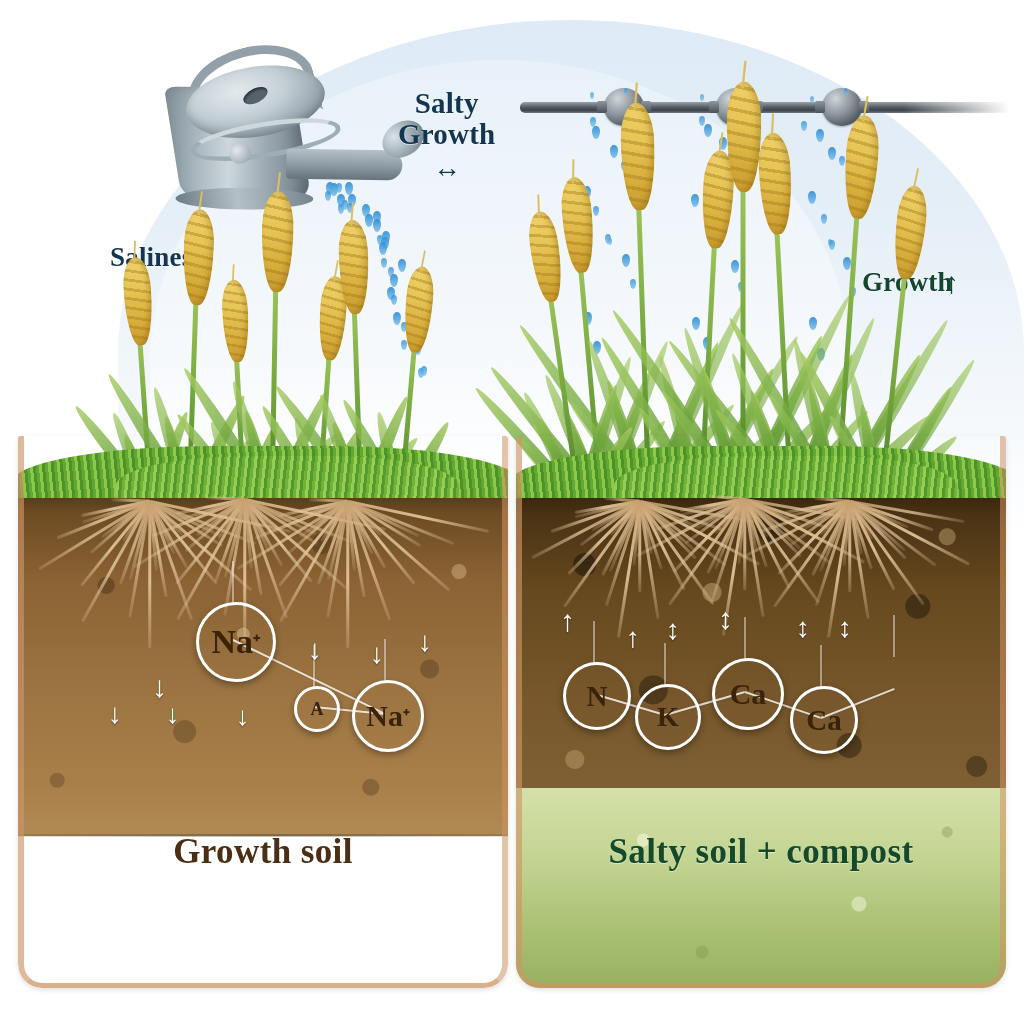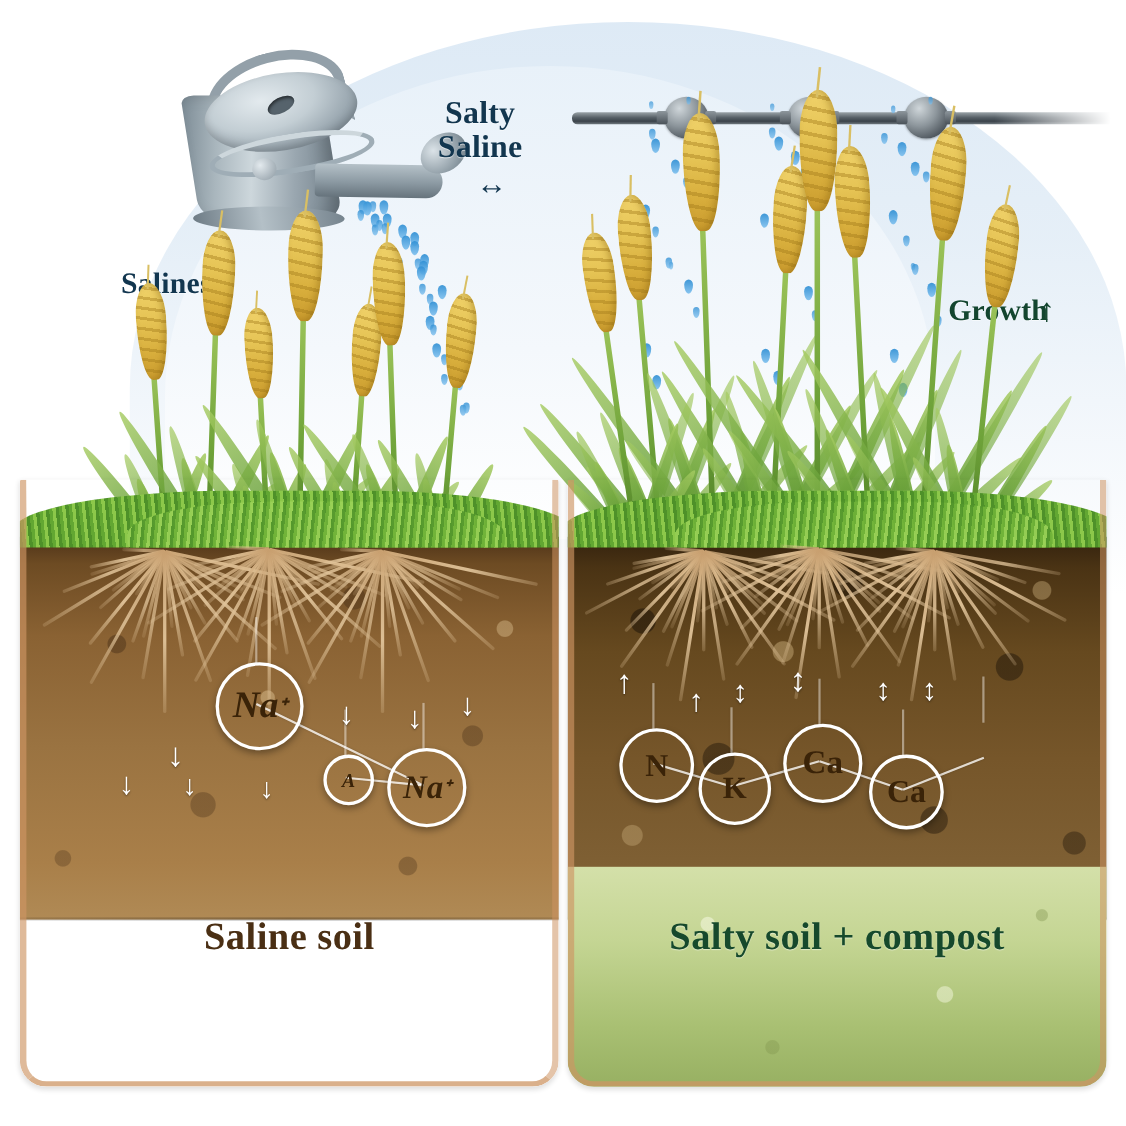--- a/index.html
+++ b/index.html
@@ -294,7 +294,7 @@
     </div>
 
   <div class="lbl" id="salty-stress">Salty
-Saline</div>
+Growth</div>
   <div class="arrow-glyph" id="arrow-lr">↔</div>
 
   <div class="lbl" id="salines">Salines</div>

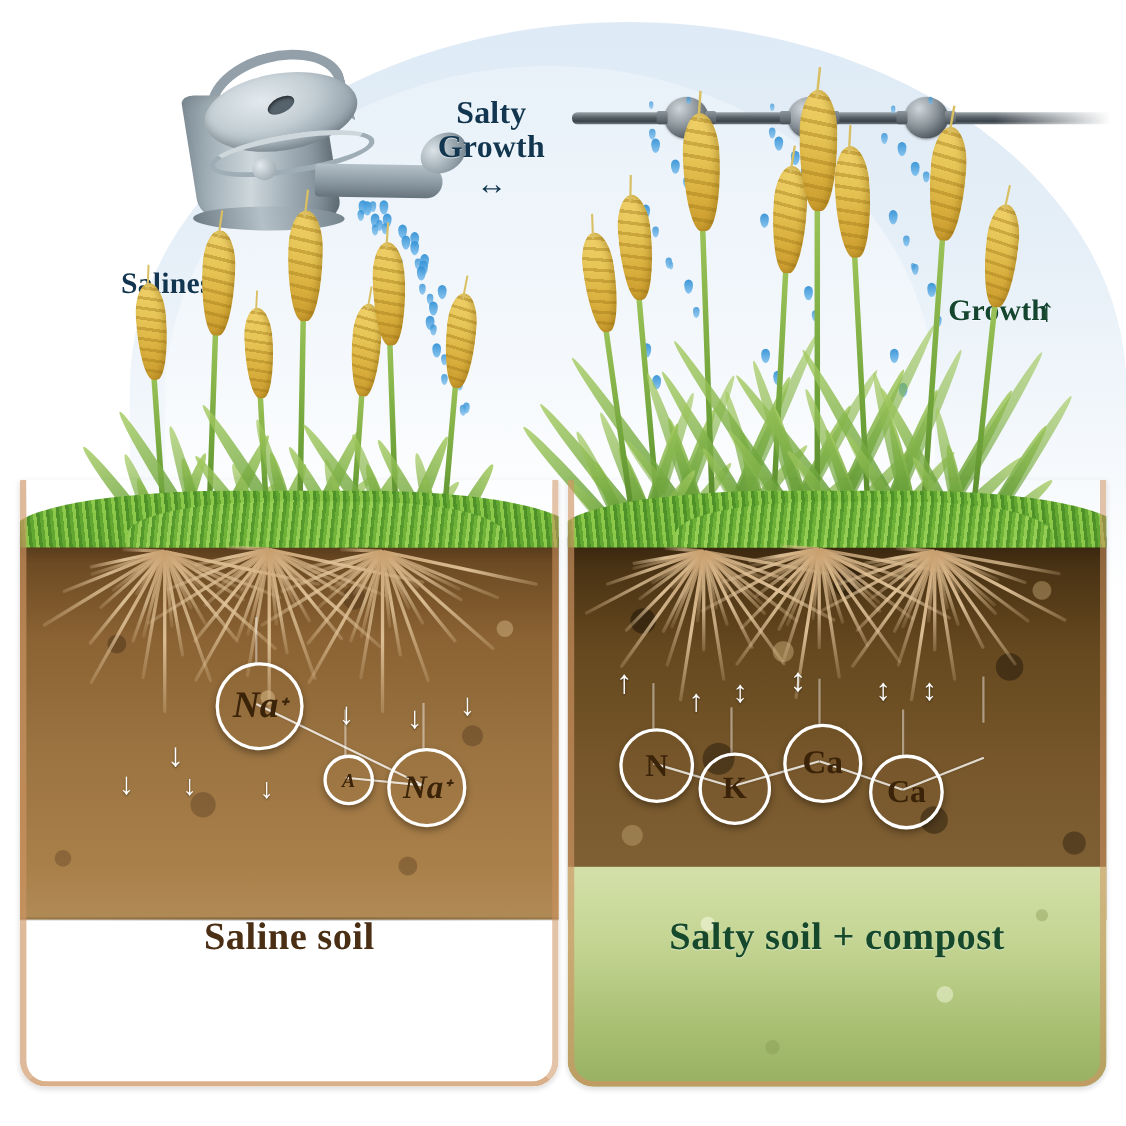--- a/index.html
+++ b/index.html
@@ -663,7 +663,7 @@
       </div>
     </div>
 
-  <div id="ions-left" style="position: absolute; left: 0px; top: 0px; width: 1024px; height: 1024px; font-style: italic;">
+  <div id="ions-left" style="position: absolute; left: 0px; top: 0px; width: 1024px; height: 1024px;">
       <div class="connector" style="left: 233px; top: 639px; width: 169.056px; transform: rotate(25.9588deg);"></div>
       <div class="connector" style="left: 385px; top: 713px; width: 71.3442px; transform: rotate(-174.369deg);"></div>
       <div class="bubble" style="left: 196px; top: 602px; width: 74px; height: 74px; font-size: 34px;">

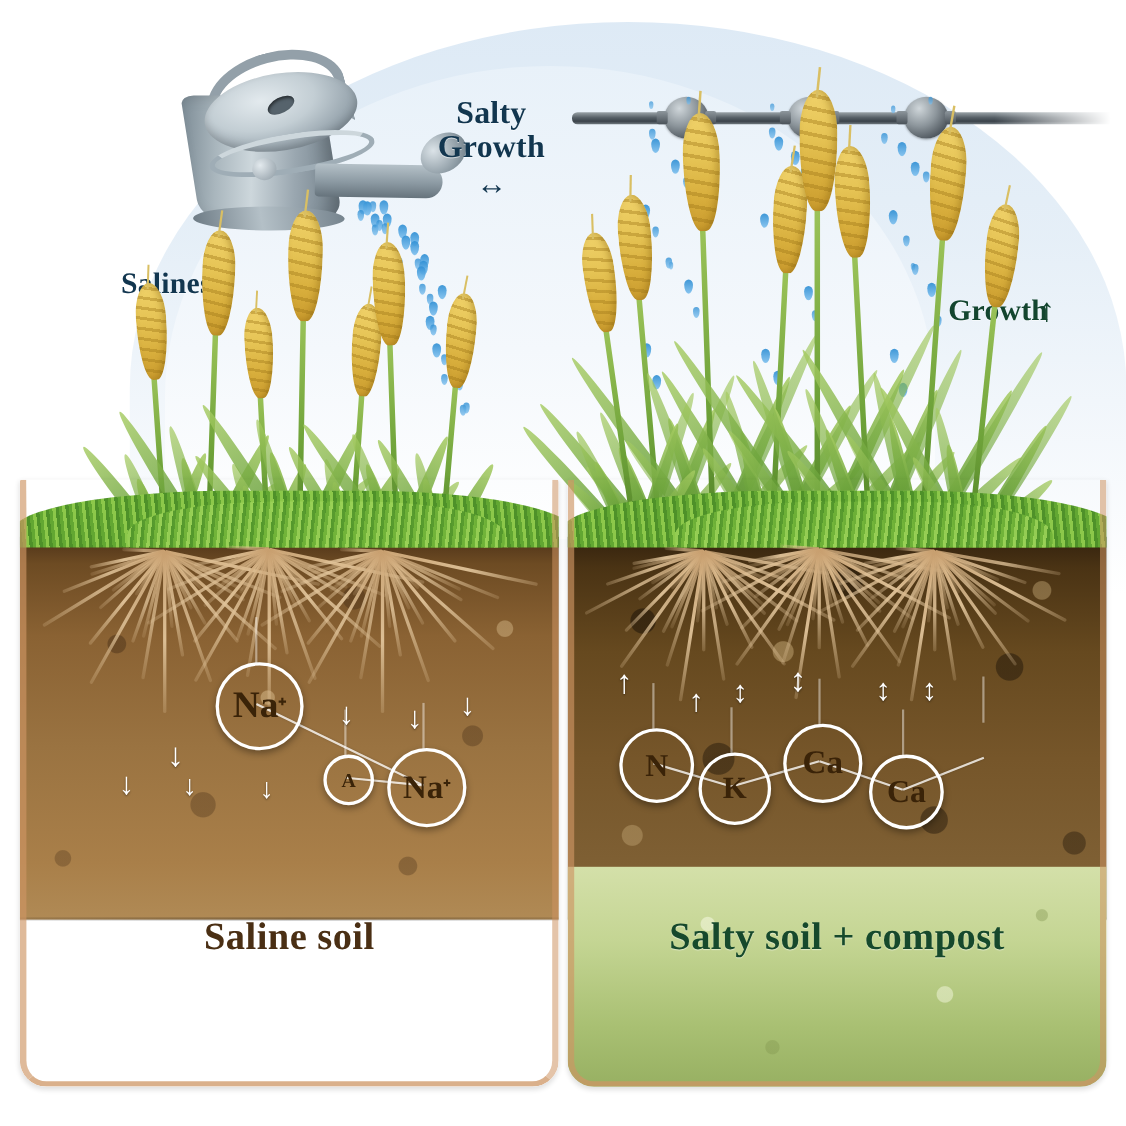--- a/index.html
+++ b/index.html
@@ -719,7 +719,7 @@
     </div>
 
   <div style="position:absolute;left:18px;top:0;width:490px;height:1024px;pointer-events:none">
-    <div class="caption" id="cap-left">Saline soil</div>
+    <div class="caption" id="cap-left">Growth soil</div>
   </div>
   <div style="position:absolute;left:516px;top:0;width:490px;height:1024px;pointer-events:none">
     <div class="caption" id="cap-right">Salty soil + compost</div>

